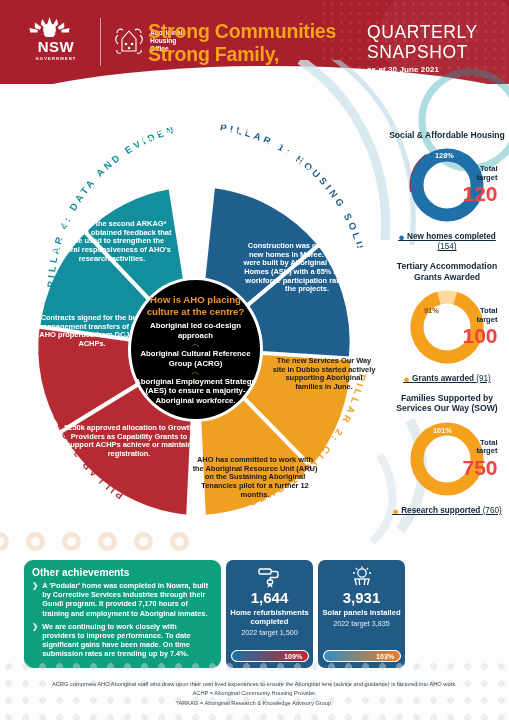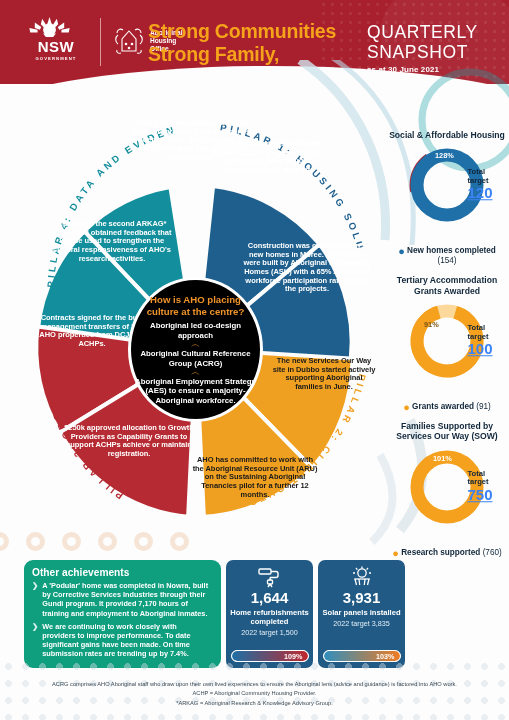--- a/index.html
+++ b/index.html
@@ -93,7 +93,7 @@
   .donut-block { margin-bottom:9px; text-align:center; }
   .donut-title { font-size:8.6px; font-weight:bold; color:#10263a; line-height:1.22; margin-bottom:3px;}
   .donut-wrap { position:relative; width:84px; height:84px; margin:0 auto; }
-  .donut-center { position:absolute; left:50%; top:50%; transform:translate(-50%,-50%); text-align:left;margin-left:33px; }
+  .donut-center { position:absolute; left:50%; top:50%; transform:translate(-50%,-50%); text-align:right;margin-left:33px; }
   .donut-center .tt { font-size:7.6px; font-weight:bold; color:#10263a; line-height:1.12;}
   .donut-center .num { font-size:15px; font-weight:bold; color:#3b82f6; line-height:1.1;text-decoration:underline;}
   .pct-lbl { position:absolute; font-size:7.4px; font-weight:bold; color:#fff; }

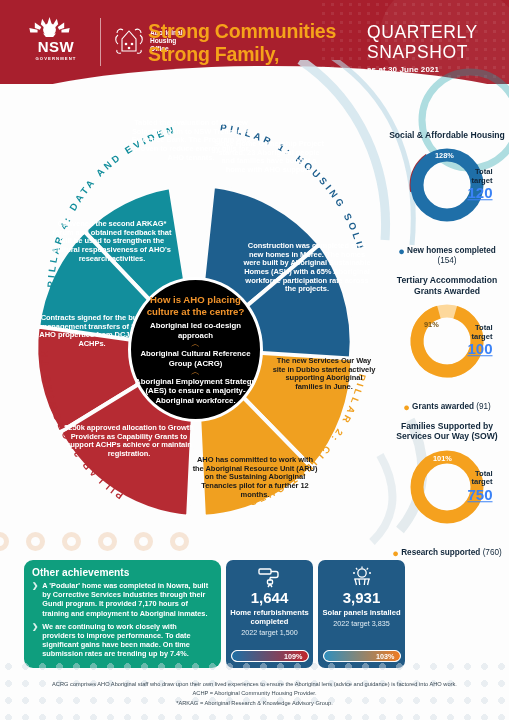--- a/index.html
+++ b/index.html
@@ -95,7 +95,7 @@
   .donut-wrap { position:relative; width:84px; height:84px; margin:0 auto; }
   .donut-center { position:absolute; left:50%; top:50%; transform:translate(-50%,-50%); text-align:right;margin-left:33px; }
   .donut-center .tt { font-size:7.6px; font-weight:bold; color:#10263a; line-height:1.12;}
-  .donut-center .num { font-size:15px; font-weight:bold; color:#3b82f6; line-height:1.1;text-decoration:underline;}
+  .donut-center .num { font-size:21px; font-weight:bold; color:#ef4444; line-height:1.1;}
   .pct-lbl { position:absolute; font-size:7.4px; font-weight:bold; color:#fff; }
   .legend { margin-top:19px; font-size:8.2px; color:#10263a; line-height:1.2;}
   .legend .bullet { font-size:11px; line-height:0; vertical-align:middle; }

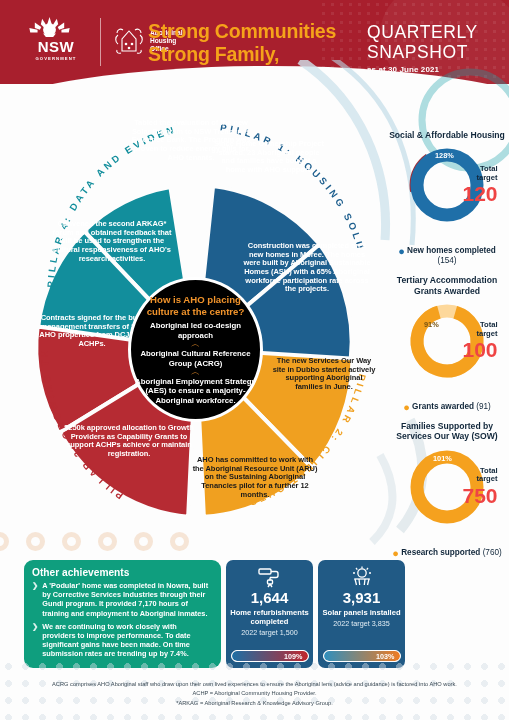--- a/index.html
+++ b/index.html
@@ -97,7 +97,7 @@
   .donut-center .tt { font-size:7.6px; font-weight:bold; color:#10263a; line-height:1.12;}
   .donut-center .num { font-size:21px; font-weight:bold; color:#ef4444; line-height:1.1;}
   .pct-lbl { position:absolute; font-size:7.4px; font-weight:bold; color:#fff; }
-  .legend { margin-top:19px; font-size:8.2px; color:#10263a; line-height:1.2;}
+  .legend { margin-top:5px; font-size:8.2px; color:#10263a; line-height:1.2;text-decoration:underline;}
   .legend .bullet { font-size:11px; line-height:0; vertical-align:middle; }
   .legend b { font-weight:bold; }
   .legend span.val { font-weight:normal; }

